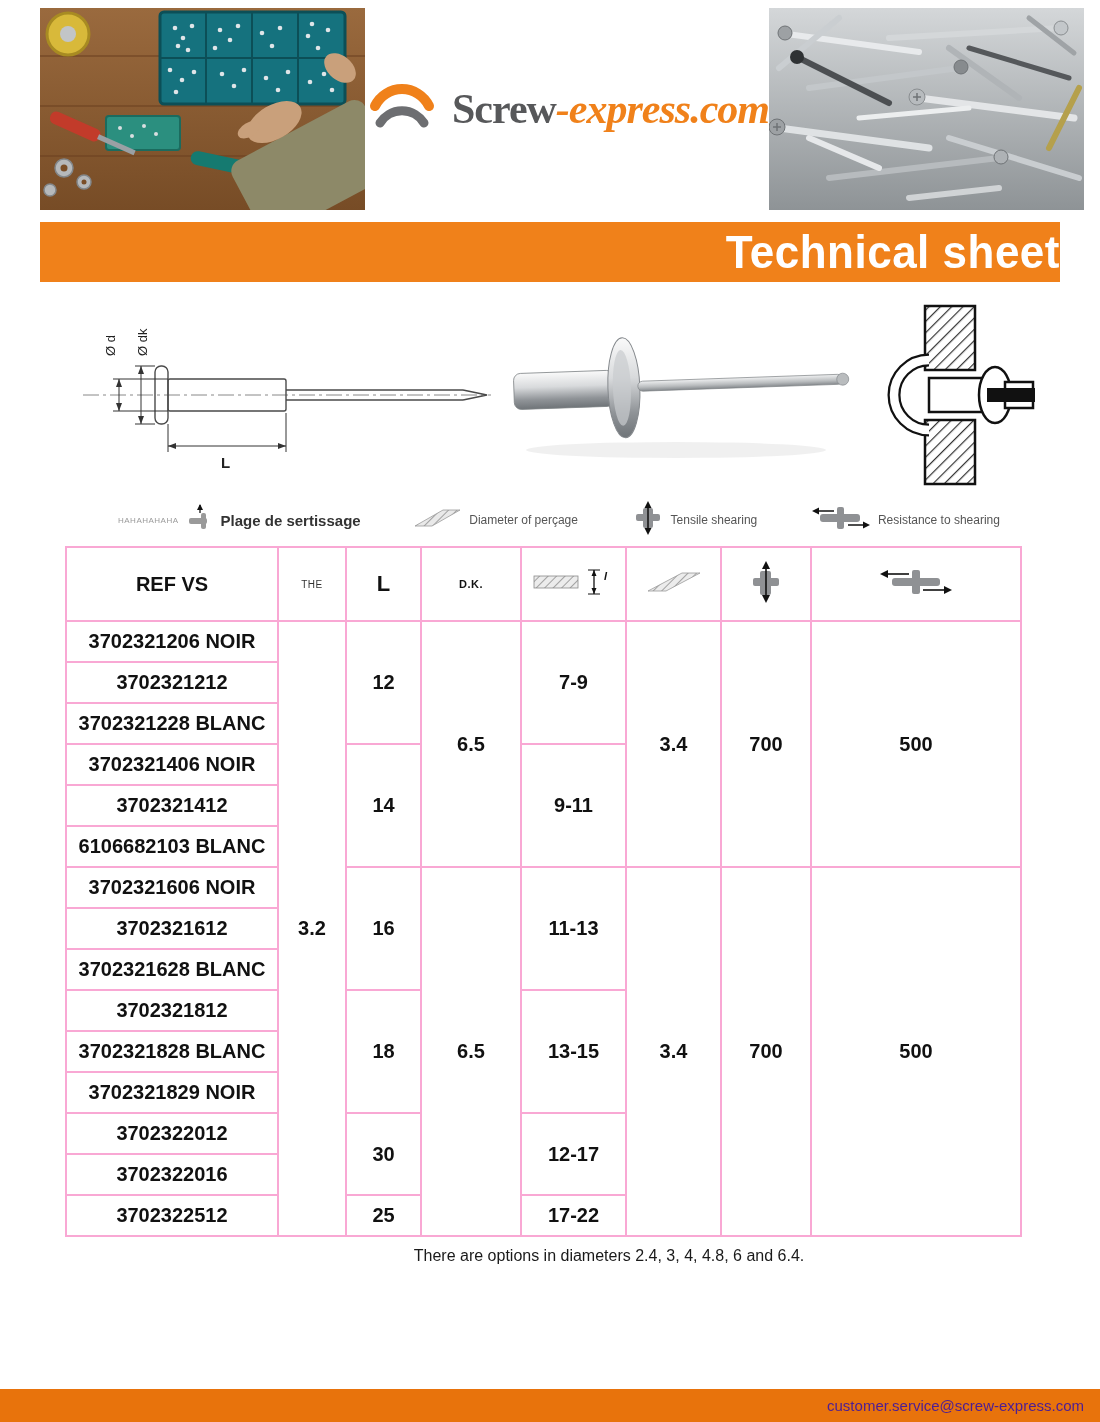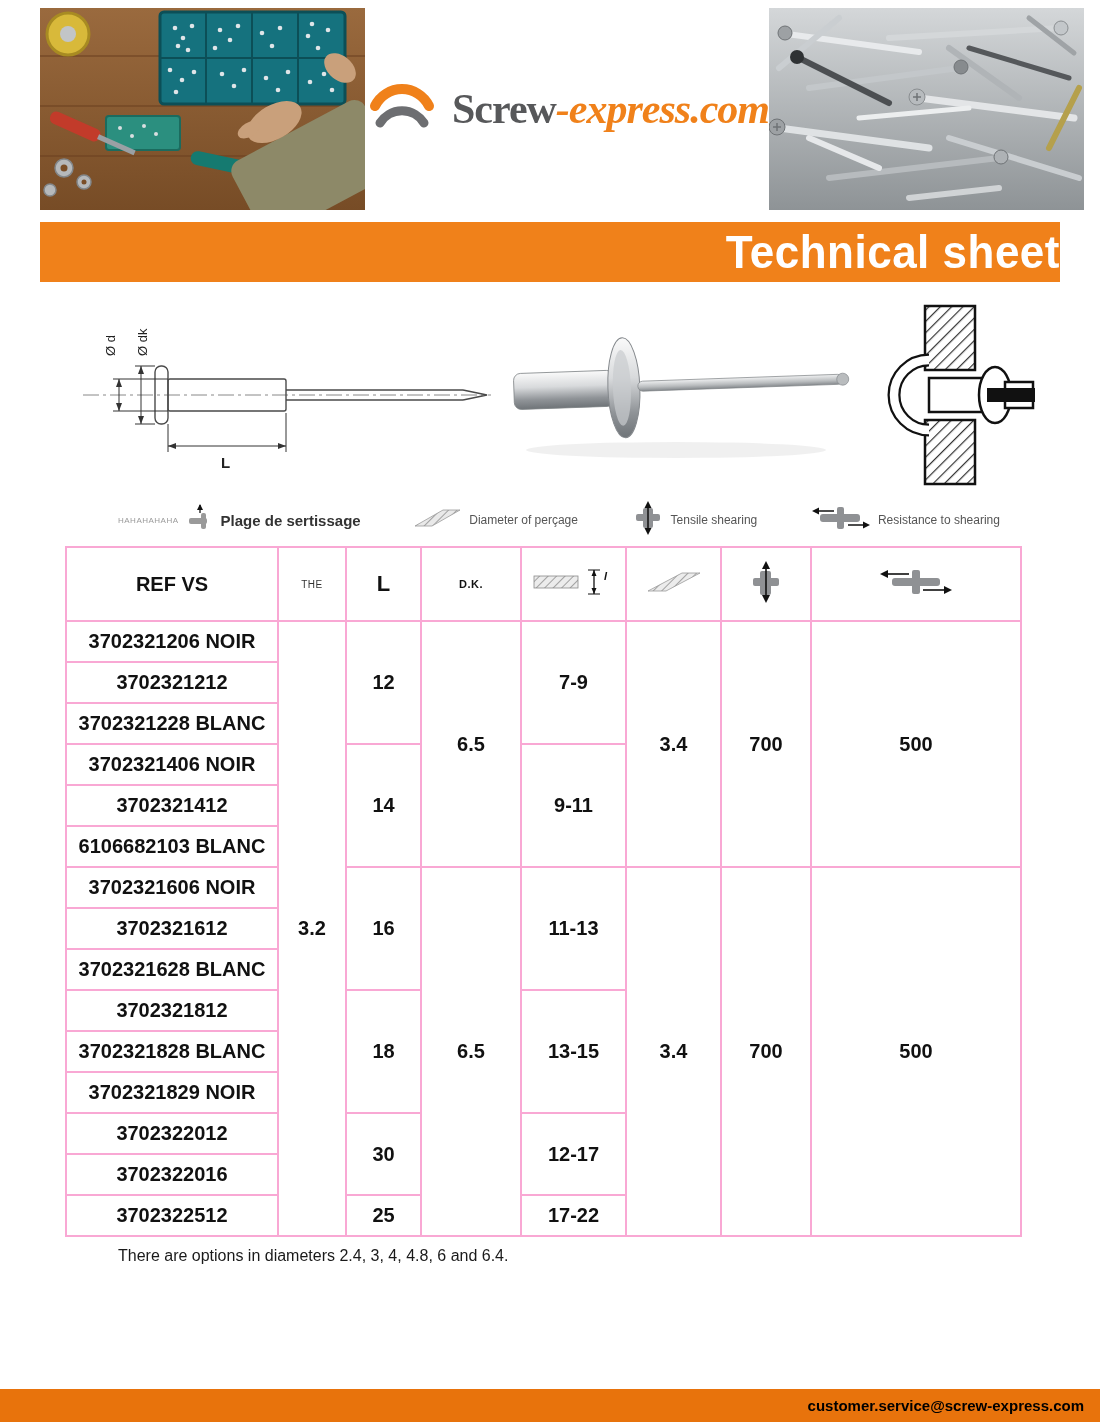--- a/index.html
+++ b/index.html
@@ -42,7 +42,7 @@
   td.c-ref { font-size:17px; }
 
   
-  .footnote { margin:10px 0 0 118px; font-size:16px; color:#1a1a1a; }
+  .footnote { margin:10px 0 0 118px; font-size:16px; color:#1a1a1a;text-align:center; }
   .footer-bar { margin-top:auto; height:33px; background:var(--accent-dark,#E8730C); display:flex; align-items:center; justify-content:flex-end; padding-right:16px; }
   .footer-bar span { color:#000000; font-weight:bold; font-size:15px; }
 </style>

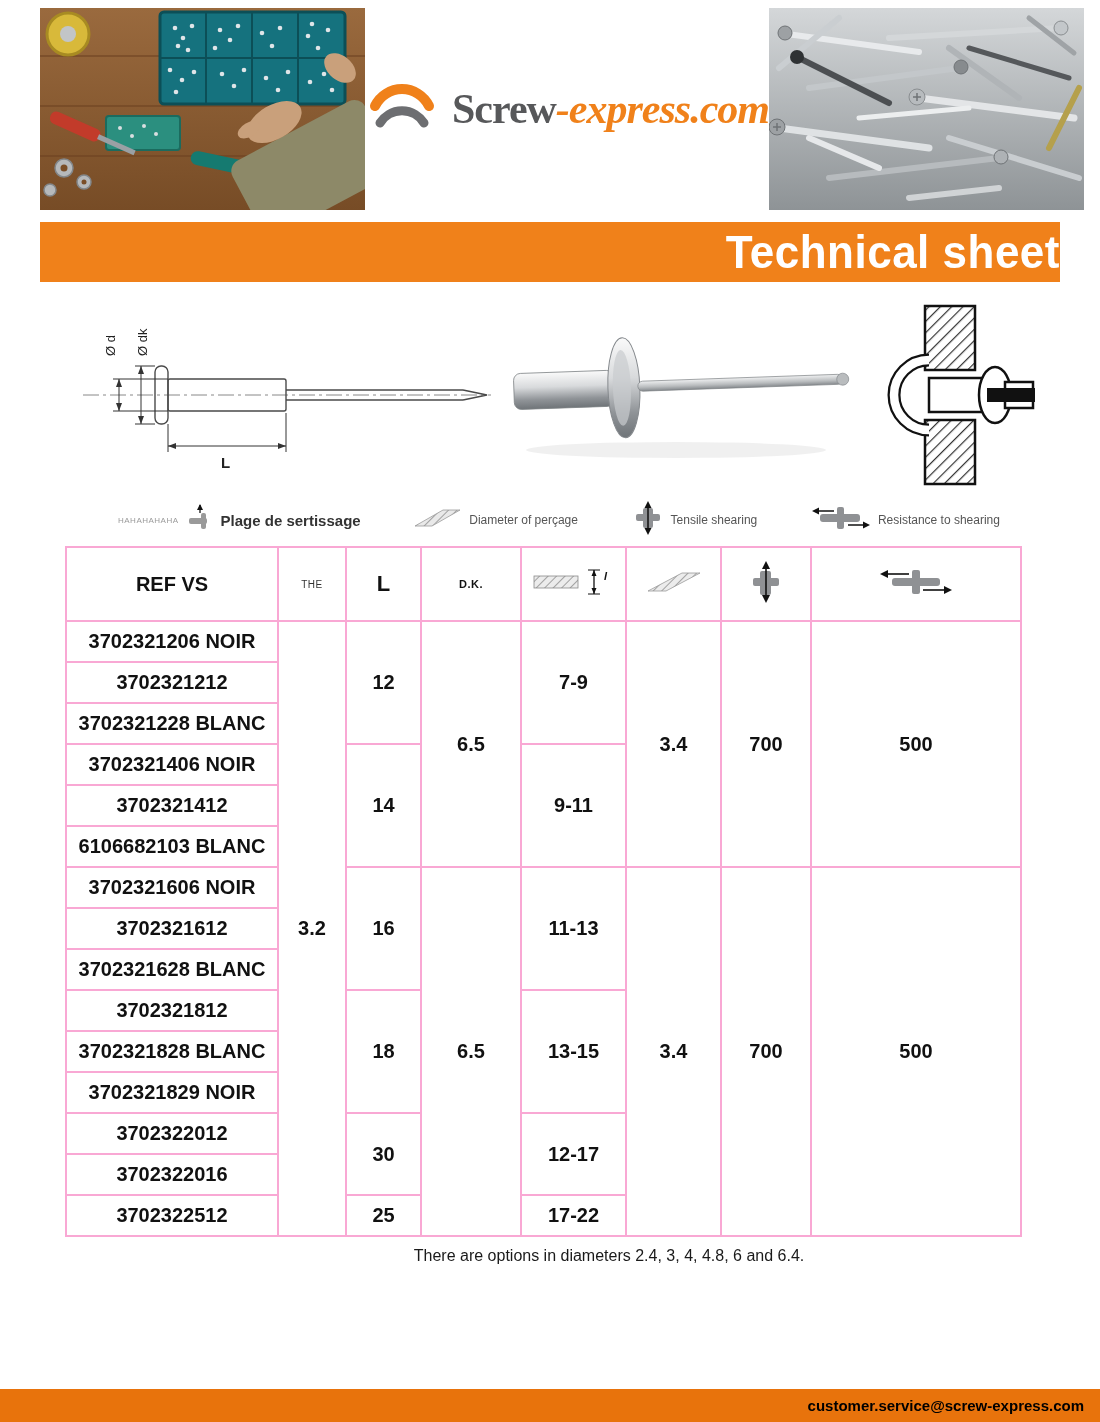--- a/index.html
+++ b/index.html
@@ -44,7 +44,7 @@
   
   .footnote { margin:10px 0 0 118px; font-size:16px; color:#1a1a1a;text-align:center; }
   .footer-bar { margin-top:auto; height:33px; background:var(--accent-dark,#E8730C); display:flex; align-items:center; justify-content:flex-end; padding-right:16px; }
-  .footer-bar span { color:#000000; font-weight:bold; font-size:15px; }
+  .footer-bar span { color:#4c1d95; font-weight:normal; font-size:15px; }
 </style>
 </head>
 <body>

